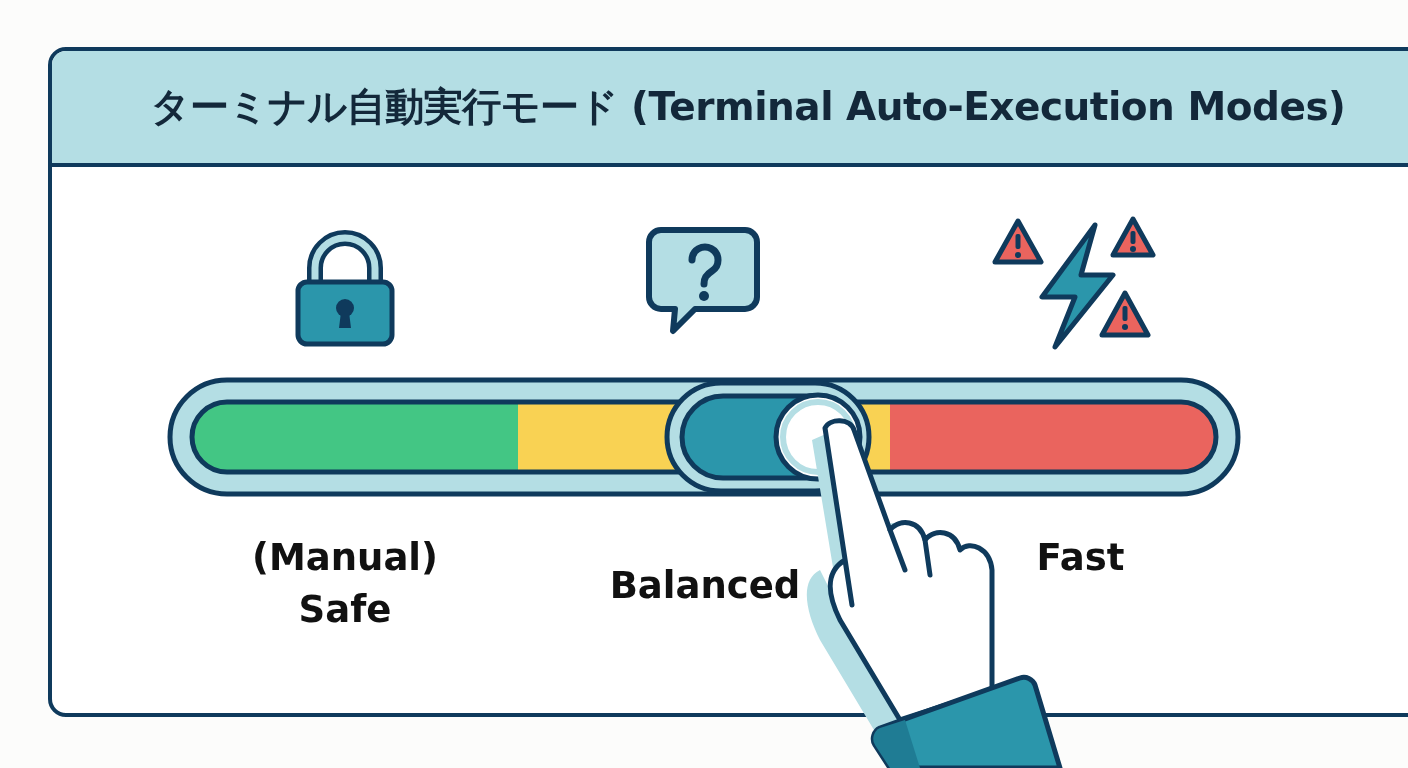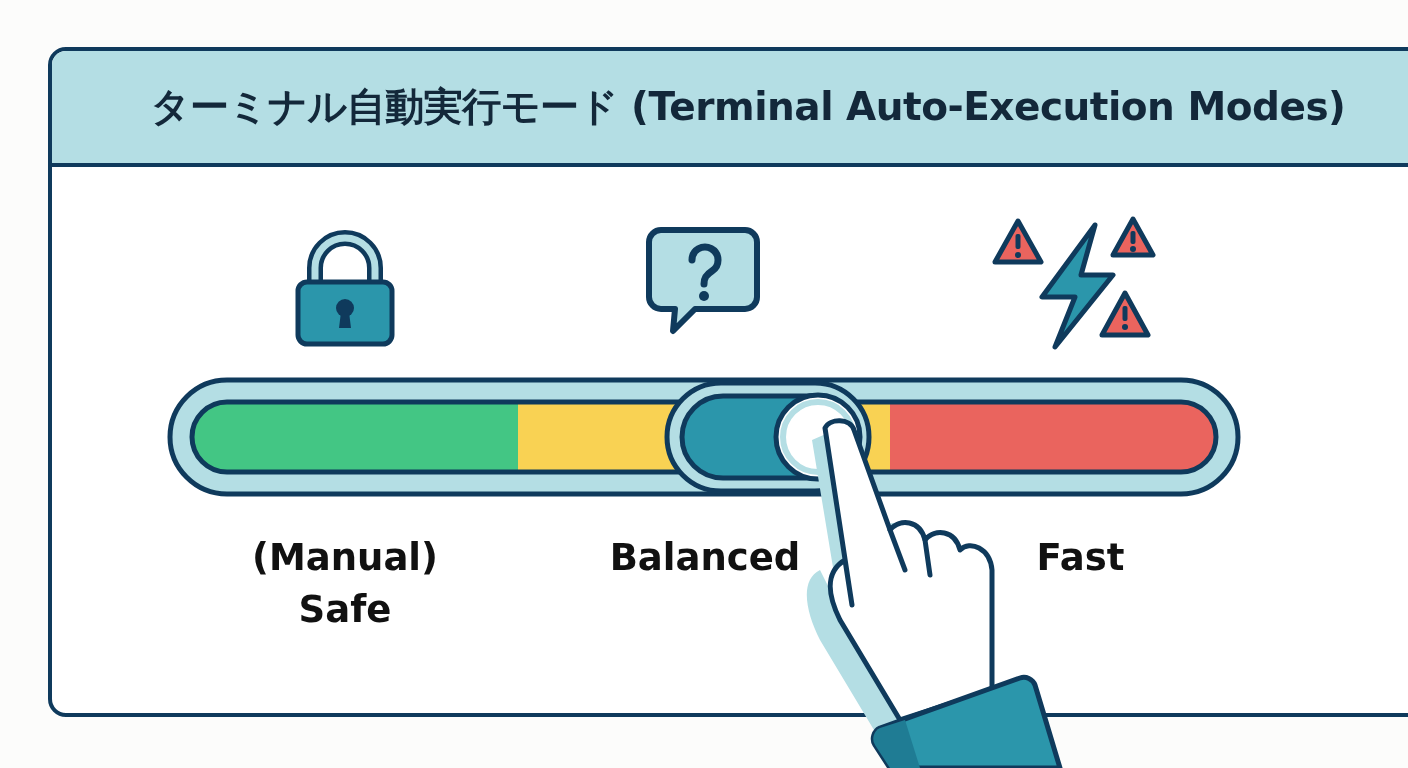--- a/index.html
+++ b/index.html
@@ -112,7 +112,7 @@
   <div>(Manual)</div>
   <div>Safe</div>
 </div>
-<div class="label" style="left:580px;top:532px;width:250px">
+<div class="label" style="left:580px;top:560px;width:250px">
   <div>Balanced</div>
 </div>
 <div class="label" style="left:968px;top:532px;width:225px">

